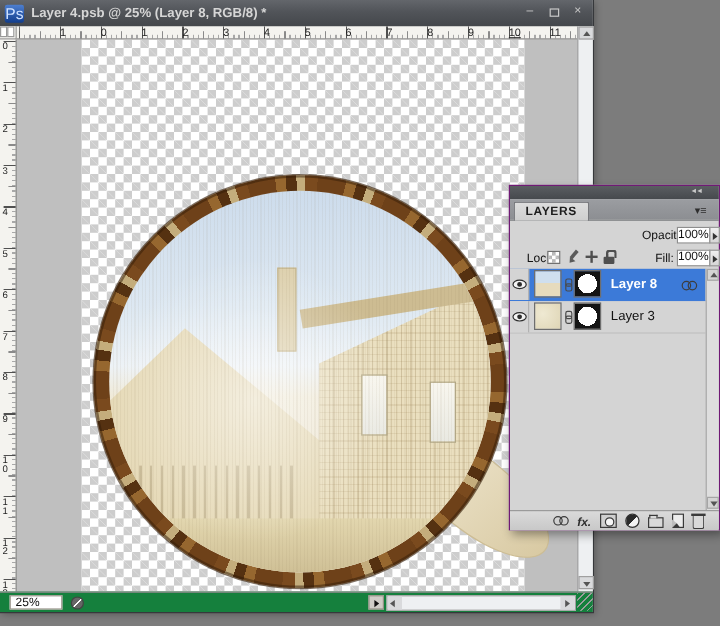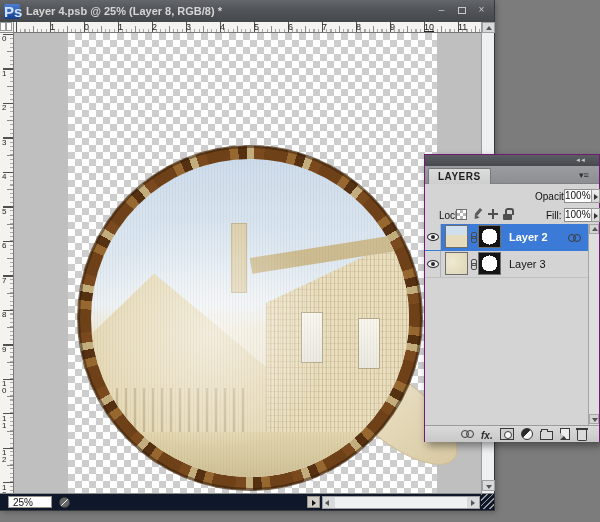--- a/index.html
+++ b/index.html
@@ -12,7 +12,7 @@
   #title-bar { position:absolute; left:0; top:0; width:100%; height:22px;
     background:linear-gradient(#63666b,#515459 45%,#44474b); display:flex; align-items:center; }
   #ps-icon { width:16px; height:15px; margin-left:4px; border-radius:2px;
-    background:linear-gradient(#4d7fd0,#123d8c); color:#cfe1ff; font-size:15px; font-weight:bold;
+    background:linear-gradient(#4d7fd0,#123d8c); color:#cfe1ff; font-size:13px; font-weight:normal;
     text-align:center; line-height:15px; }
   #title-text { margin-left:6px; color:#d6d6d6; font-size:11px; font-weight:bold; white-space:nowrap; }
   #win-controls { position:absolute; right:5px; top:4px; display:flex; gap:5px; }

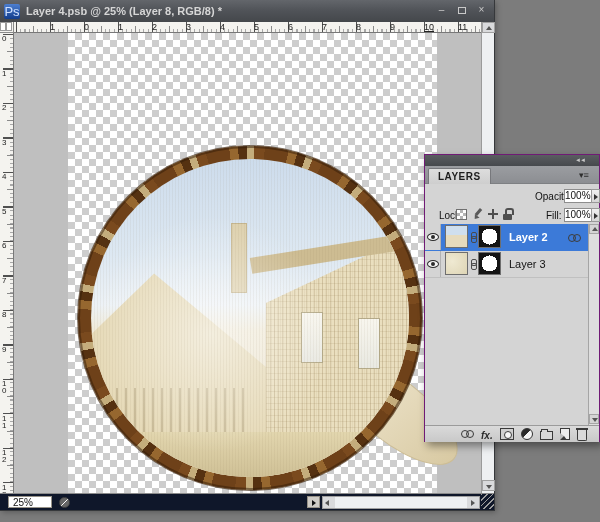--- a/index.html
+++ b/index.html
@@ -338,7 +338,7 @@
           <span class="thumb t-photo"></span>
           <span class="chain-mini"></span>
           <span class="mask m-circle"></span>
-          <span class="layer-label">Layer 2</span>
+          <span class="layer-label">Layer 8</span>
           <span class="chain-right"></span>
         </div>
         <div class="layer-row">

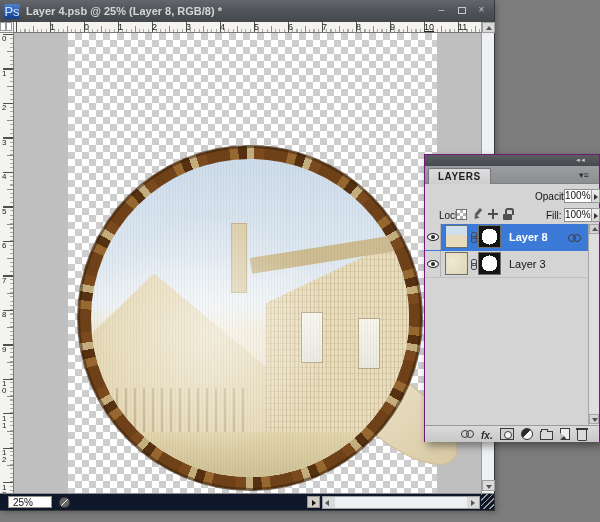--- a/index.html
+++ b/index.html
@@ -88,7 +88,7 @@
   .tri-down { position:absolute; left:3px; top:4px; border:3px solid transparent; border-top:4px solid #555; border-bottom:none; }
   .tri-left { position:absolute; left:2px; top:3px; border:3px solid transparent; border-right:4px solid #555; border-left:none; }
   .tri-right { position:absolute; left:4px; top:3px; border:3px solid transparent; border-left:4px solid #555; border-right:none; }
-  #status-bar { position:absolute; left:0; top:493px; width:494px; height:17px; background:#0f172a; border-top:1px solid #8a8a8a; }
+  #status-bar { position:absolute; left:0; top:493px; width:494px; height:17px; background:#15803d; border-top:1px solid #8a8a8a; }
   #zoom-box { position:absolute; left:8px; top:2px; width:44px; height:12px; background:#fff; border:1px solid #979288;
     font-size:10px; line-height:11px; padding-left:4px; color:#111; }
   #status-icon { position:absolute; left:59px; top:3px; width:11px; height:11px; border-radius:50%;

